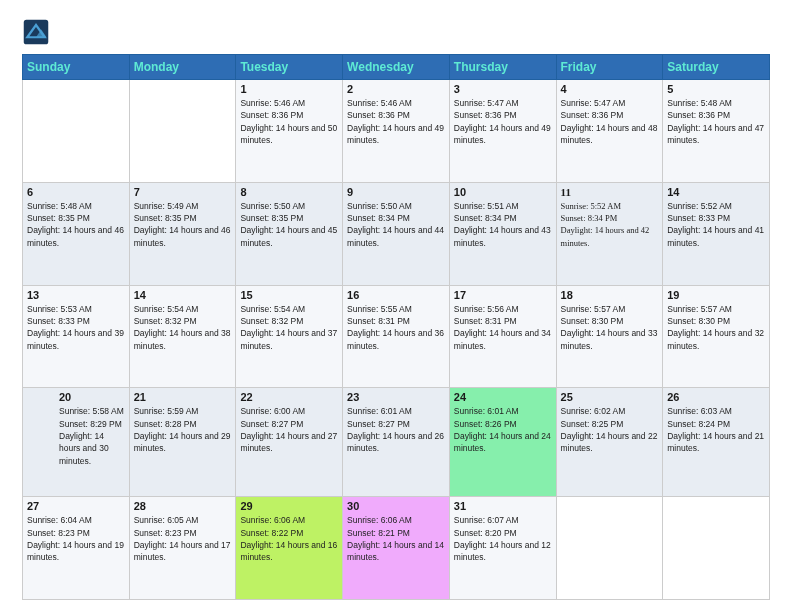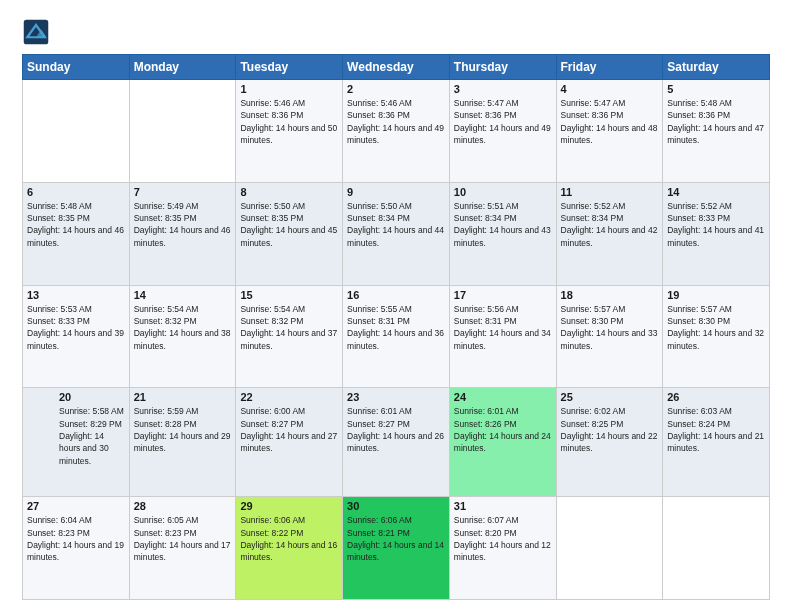--- a/index.html
+++ b/index.html
@@ -63,7 +63,7 @@
     }
     .calendar th {
       background-color: #2e6db4;
-      color: #ffffff;
+      color: #5eead4;
       font-size: 12px;
       font-weight: bold;
       padding: 5px 4px;

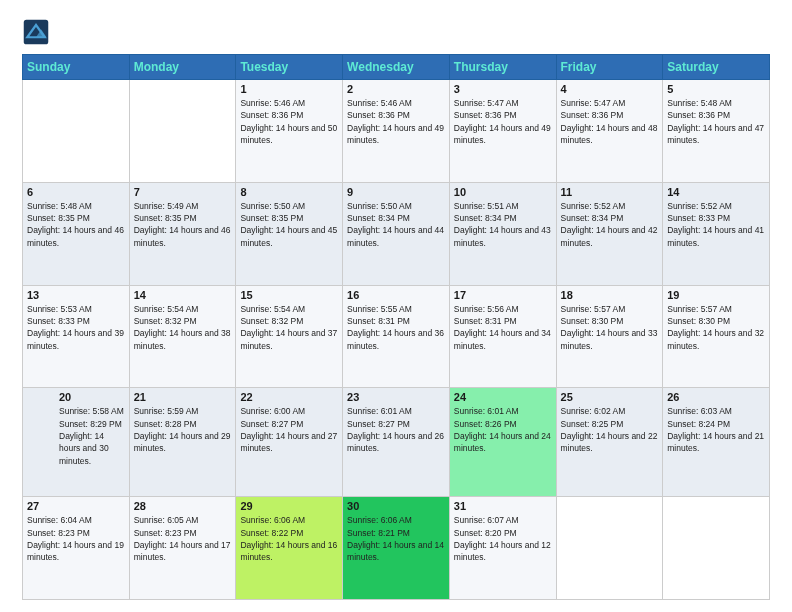--- a/index.html
+++ b/index.html
@@ -219,7 +219,7 @@
           <span>Daylight: 14 hours and 43 minutes.</span>
         </div>
       </td>
-          <td style="background: rgb(232, 237, 243);">
+          <td style="background: rgb(232, 237, 243); font-family: Liberation Serif, serif;">
         <span class="day-num">11</span>
         <div class="day-info">
           <span>Sunrise: 5:52 AM</span><br>

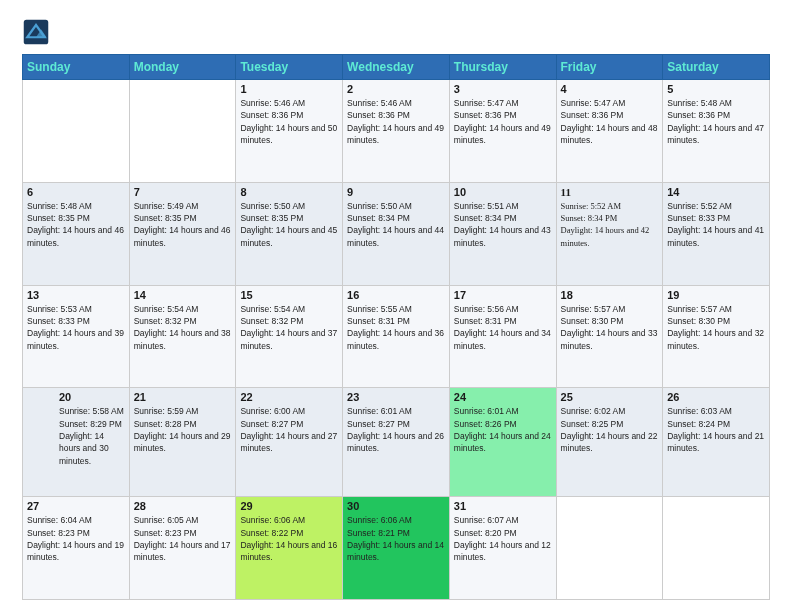--- a/index.html
+++ b/index.html
@@ -377,7 +377,7 @@
           <span>Daylight: 14 hours and 16 minutes.</span>
         </div>
       </td>
-          <td style="background: #22c55e;">
+          <td style="background: #f0abfc;">
         <span class="day-num">30</span>
         <div class="day-info">
           <span>Sunrise: 6:06 AM</span><br>

